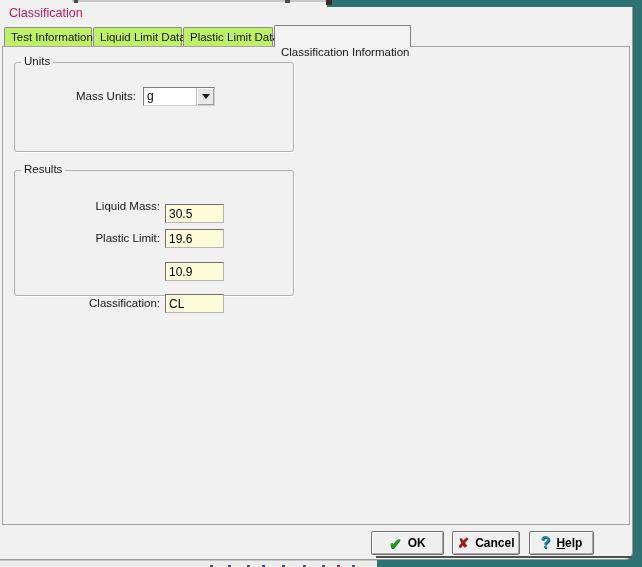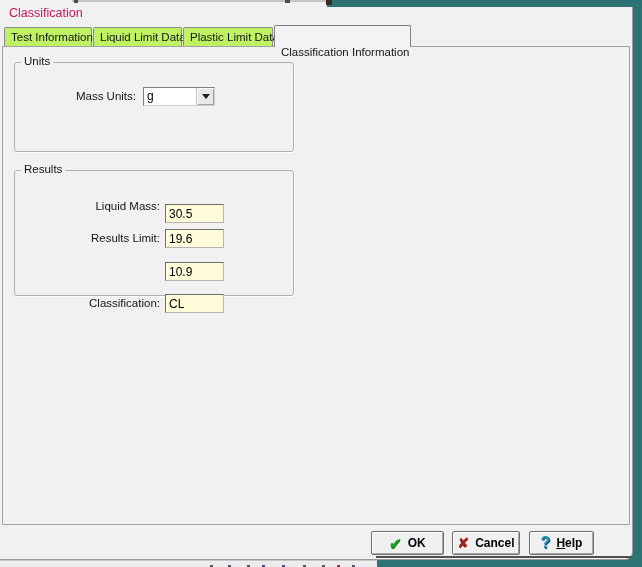--- a/index.html
+++ b/index.html
@@ -160,7 +160,7 @@
       <div class="field-label r-label lbl0">Liquid Mass:</div>
       <input class="result-input row0" value="30.5" style="">
 
-      <div class="field-label r-label lbl1">Results Limit:</div>
+      <div class="field-label r-label lbl1">Plastic Limit:</div>
       <input class="result-input row1" value="19.6" style="">
 
       <input class="result-input row2" value="10.9" style="">

